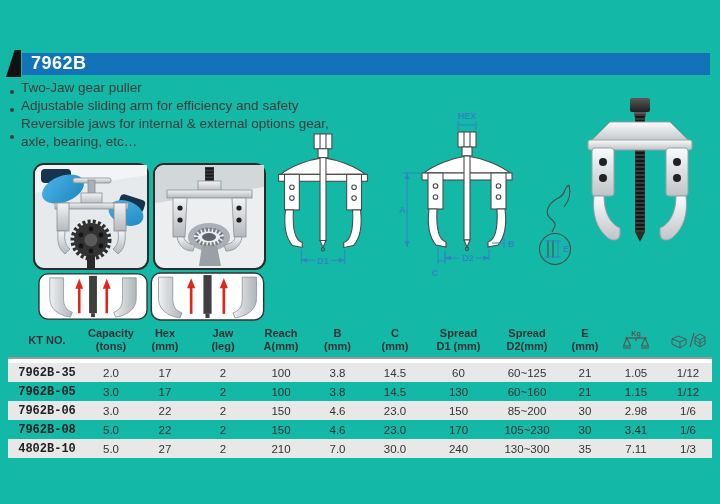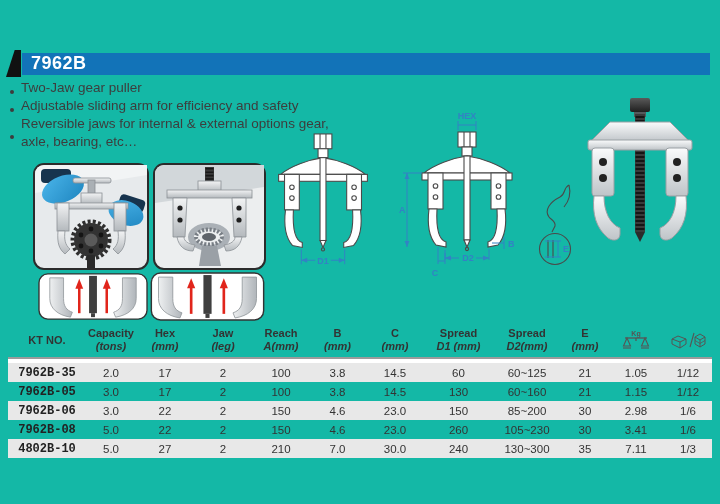--- a/index.html
+++ b/index.html
@@ -46,7 +46,7 @@
   table.spec tr.spacer-row td{height:5px;border:none;background:#fff;}
   table.spec tr.row-grey{background:var(--row-stripe);}
   table.spec td.ktno{font-weight:bold;color:#222;font-size:12px;font-family:Liberation Mono, monospace;}
-  th .h2{font-weight:bold;font-style:italic;}
+  th .h2{font-weight:bold;}
   th svg{display:block;margin:0 auto;}
 </style>
 </head>

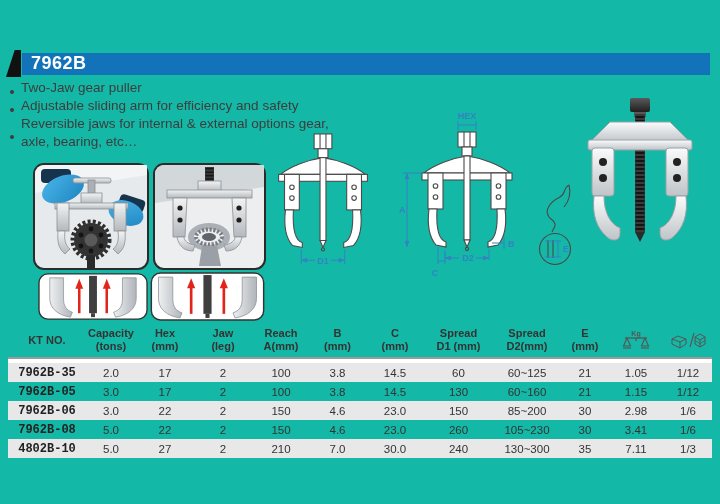--- a/index.html
+++ b/index.html
@@ -441,7 +441,7 @@
         <td>150</td>
         <td>4.6</td>
         <td>23.0</td>
-        <td>260</td>
+        <td>170</td>
         <td>105~230</td>
         <td>30</td>
         <td>3.41</td>

